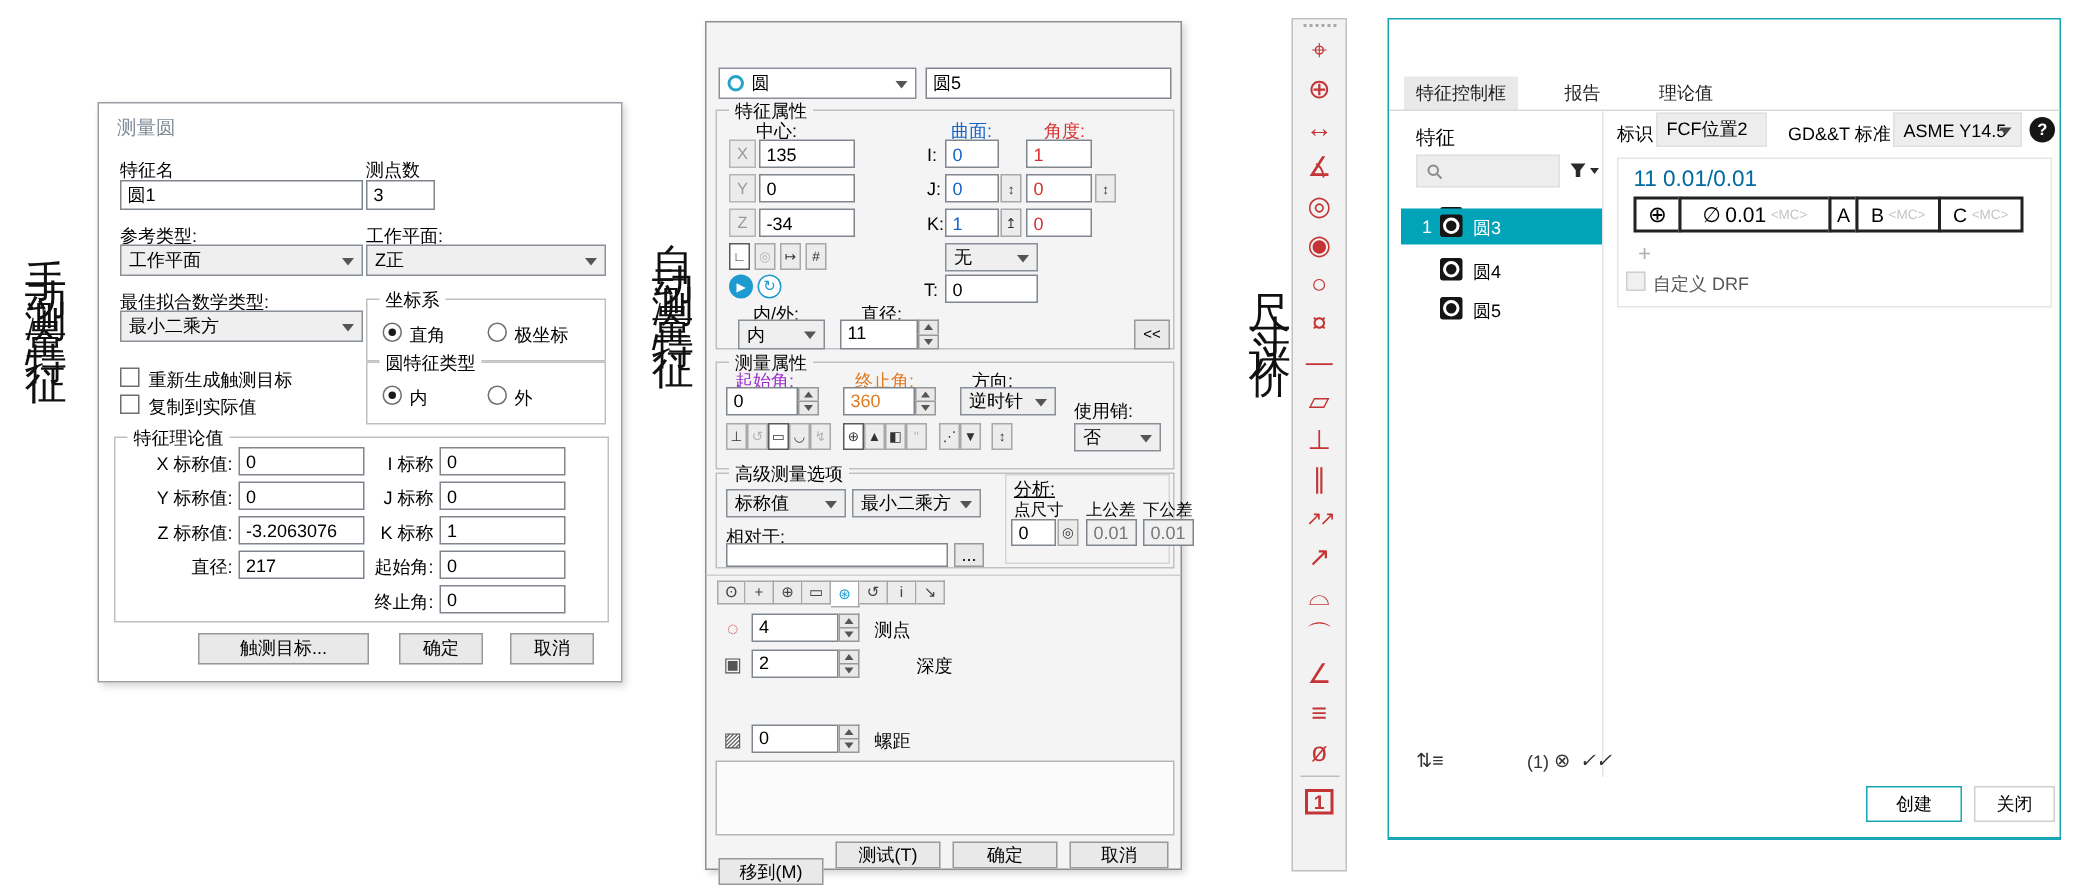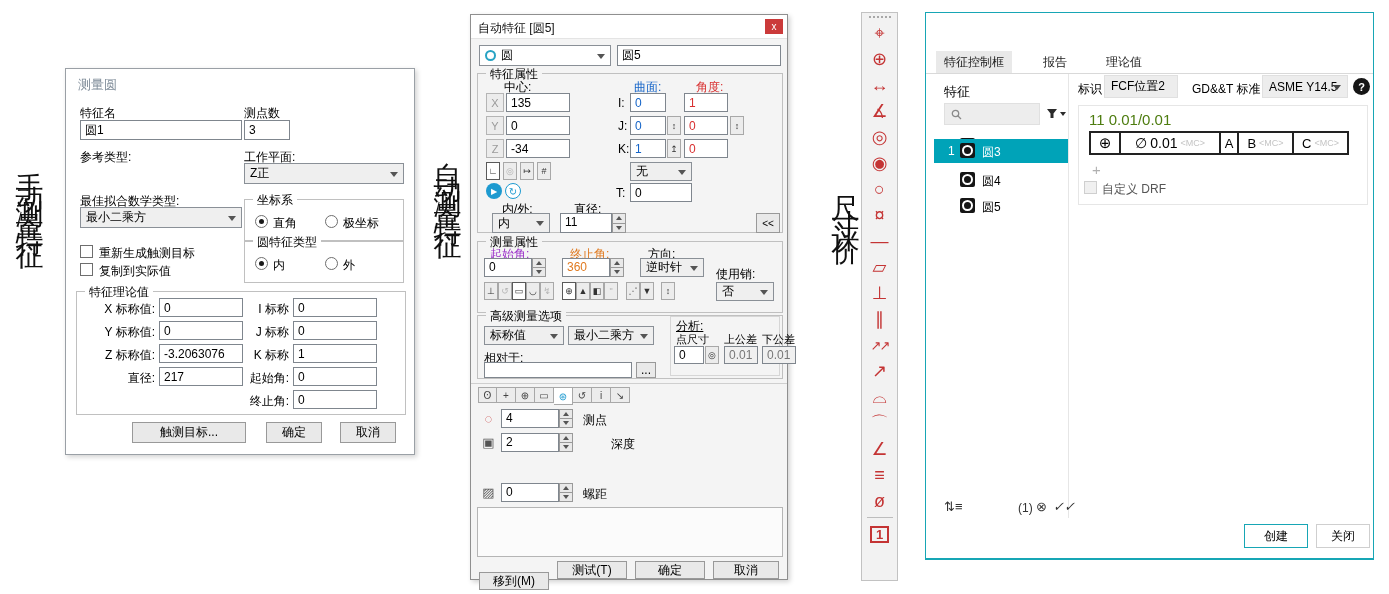--- a/index.html
+++ b/index.html
@@ -185,10 +185,6 @@
 </div>
 
 <div class="dlg2">
-  <div class="d2-titlebar">
-    <span class="d2-title">自动特征 [圆5]</span>
-    <span class="d2-close">x</span>
-  </div>
 
   <div class="cmb" style="left:8px; top:30px; width:132px; height:21px; background:#fff;">
     <span style="width:11px; height:11px; border:2px solid #27a3c4; border-radius:50%; margin-right:5px; flex:none;"></span>

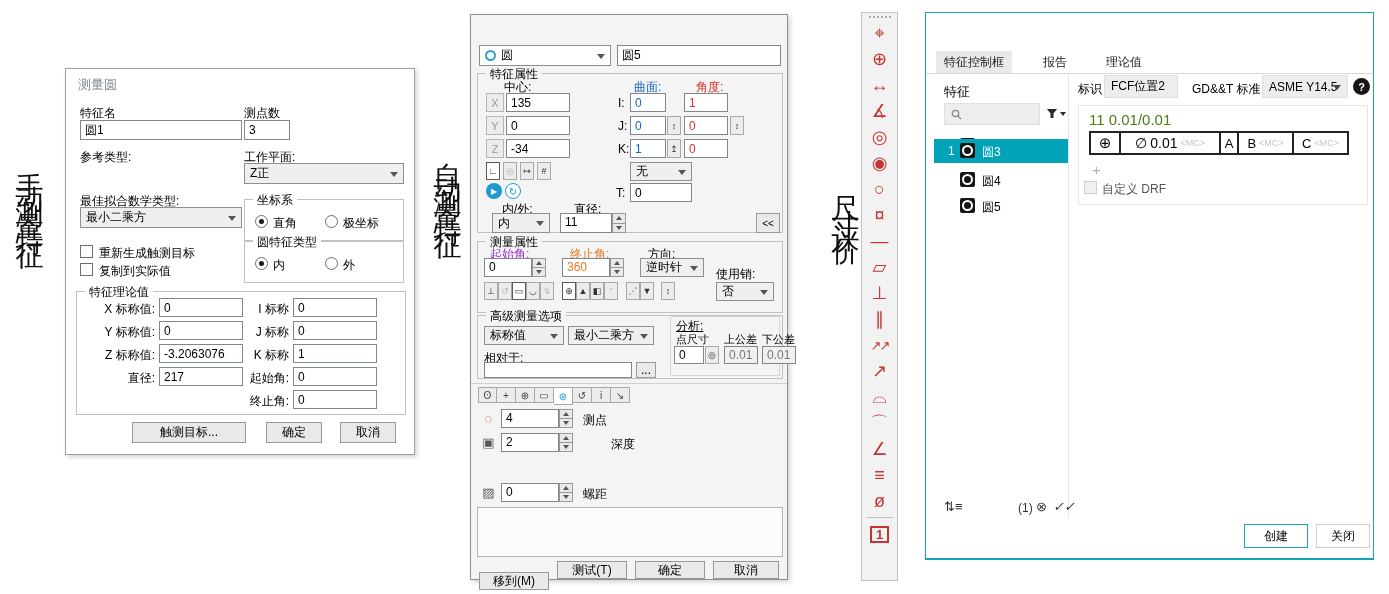--- a/index.html
+++ b/index.html
@@ -444,7 +444,7 @@
     </div>
 
   <div class="abs" style="left:152px; top:92px; width:290px; height:100px; border:1px solid #e6e6e6;"></div>
-  <span class="lbl" style="left:163px; top:98px; font-size:15px; color:#4d7c0f;">11 0.01/0.01</span>
+  <span class="lbl" style="left:163px; top:98px; font-size:15px; color:#0369a1;">11 0.01/0.01</span>
   <div class="abs" style="left:163px; top:118px; display:flex; height:24px;">
     <div class="fcf-cell" style="width:32px; margin-left:0; font-size:15px;">
         <span>⊕</span>

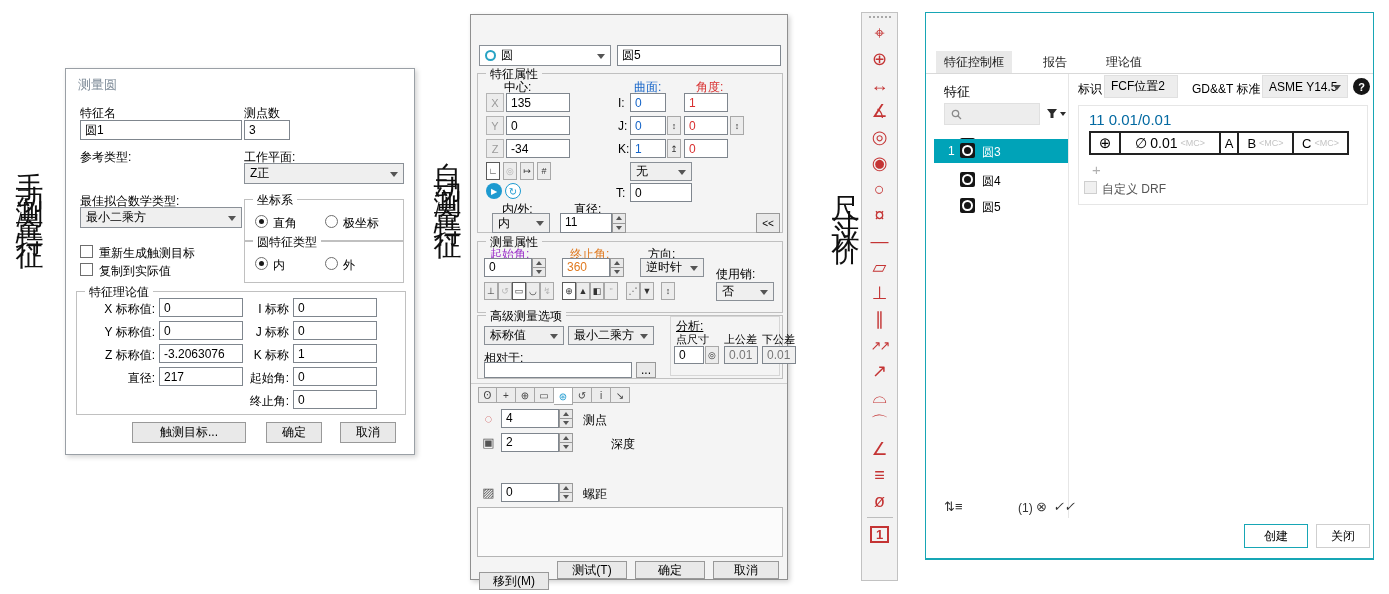--- a/index.html
+++ b/index.html
@@ -125,6 +125,9 @@
 
   <span class="lbl" style="left:14px; top:80px;">参考类型:</span>
   <span class="lbl" style="left:178px; top:80px;">工作平面:</span>
+  <div class="cmb" style="left:14px; top:94px; width:162px; height:21px;">
+      <span>工作平面</span>
+    </div>
   <div class="cmb" style="left:178px; top:94px; width:160px; height:21px;">
       <span>Z正</span>
     </div>

